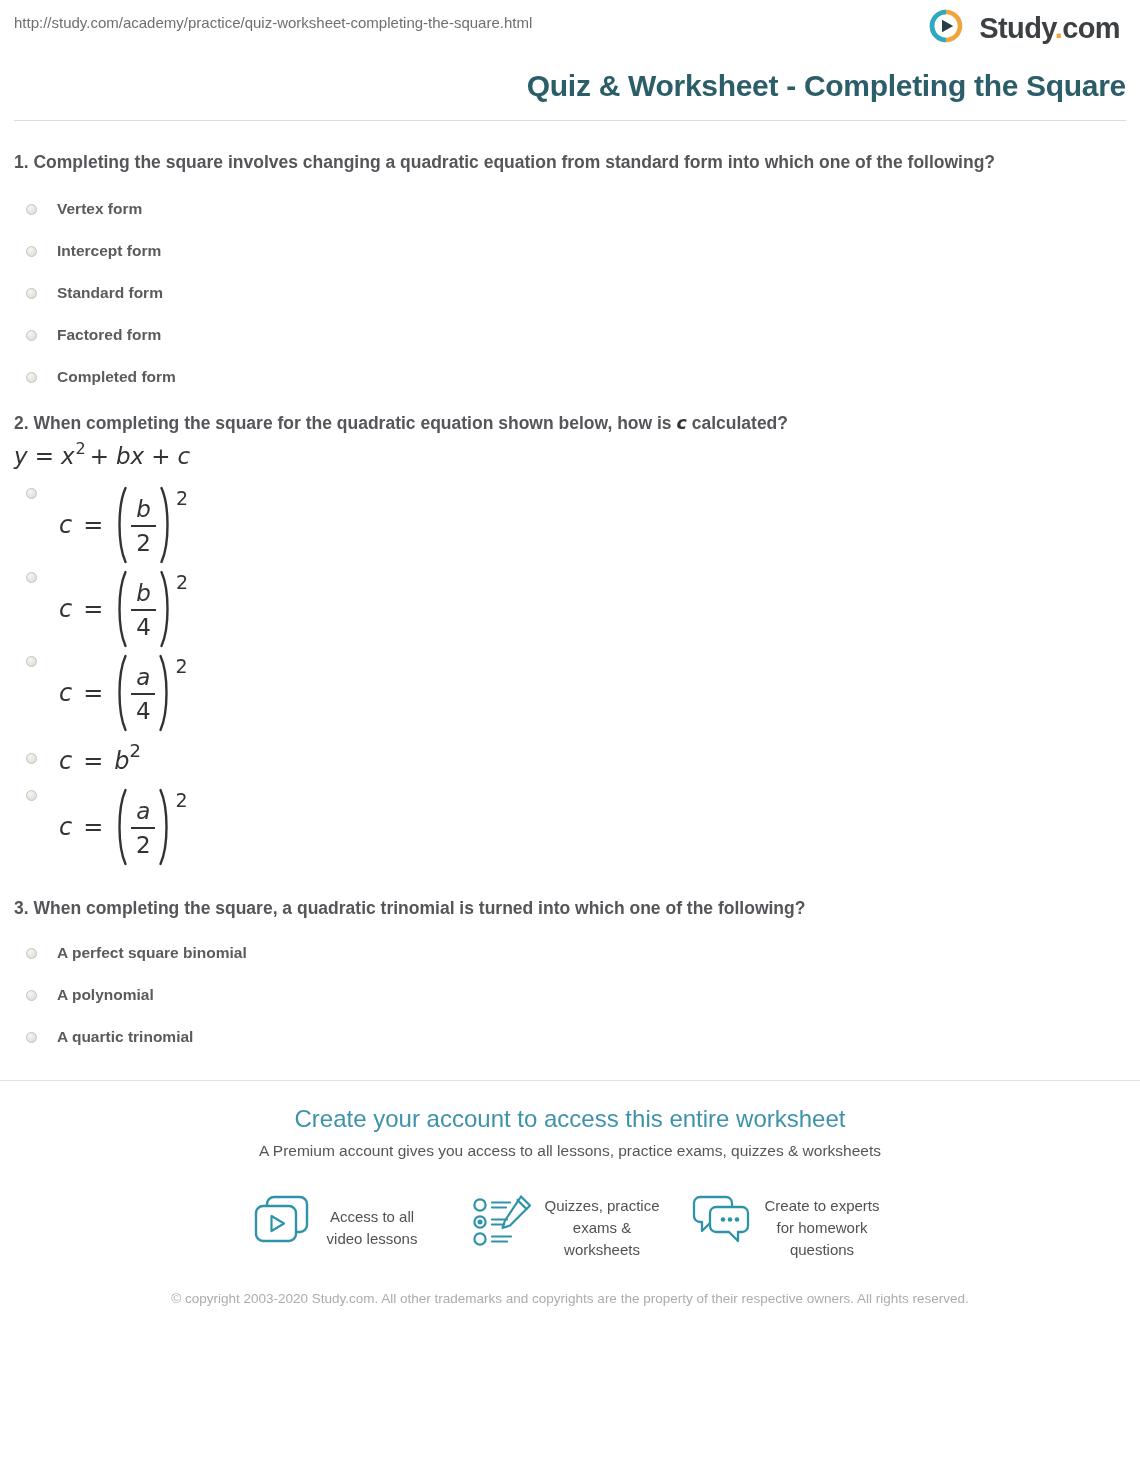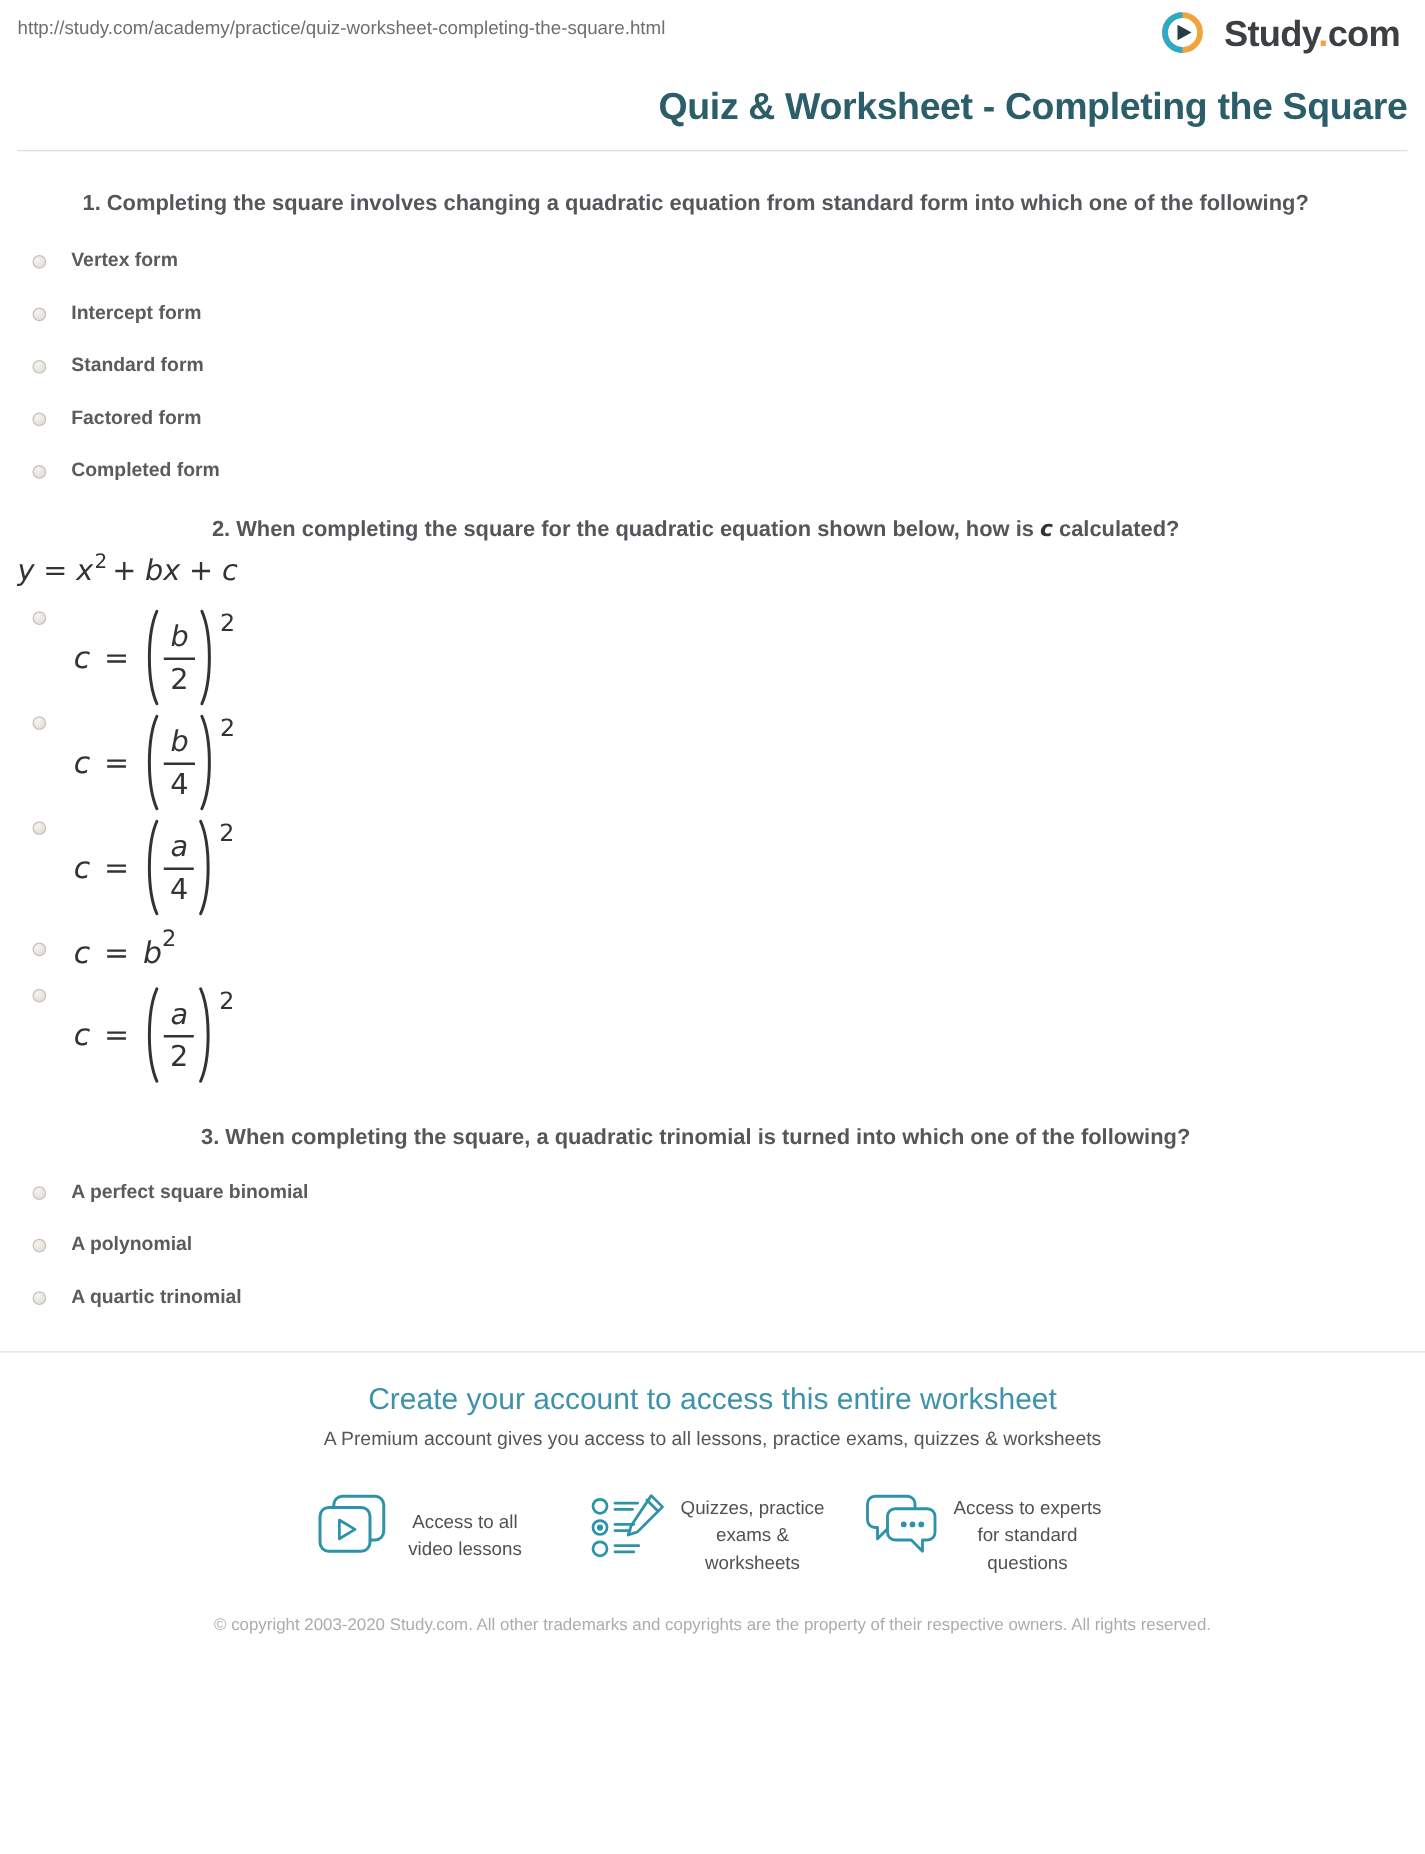--- a/index.html
+++ b/index.html
@@ -23,7 +23,7 @@
   .title-rule { margin-top: 17px; margin-right: 0; border: none; border-top: 1px solid #dcdcdc; }
 
   
-  .q-title { margin-top: 28px; font-size: 17.5px; font-weight: 700; color: #54565a; line-height: 1.55; max-width: 1085px; text-align: center; }
+  .q-title { margin-top: 28px; font-size: 17.5px; font-weight: 700; color: #54565a; line-height: 1.55; max-width: 1085px; }
   .q-title.q2 { margin-top: 20px; }
   .options { margin-top: 24px; font-weight: bold; }
   .options.q3 { margin-top: 22px; }

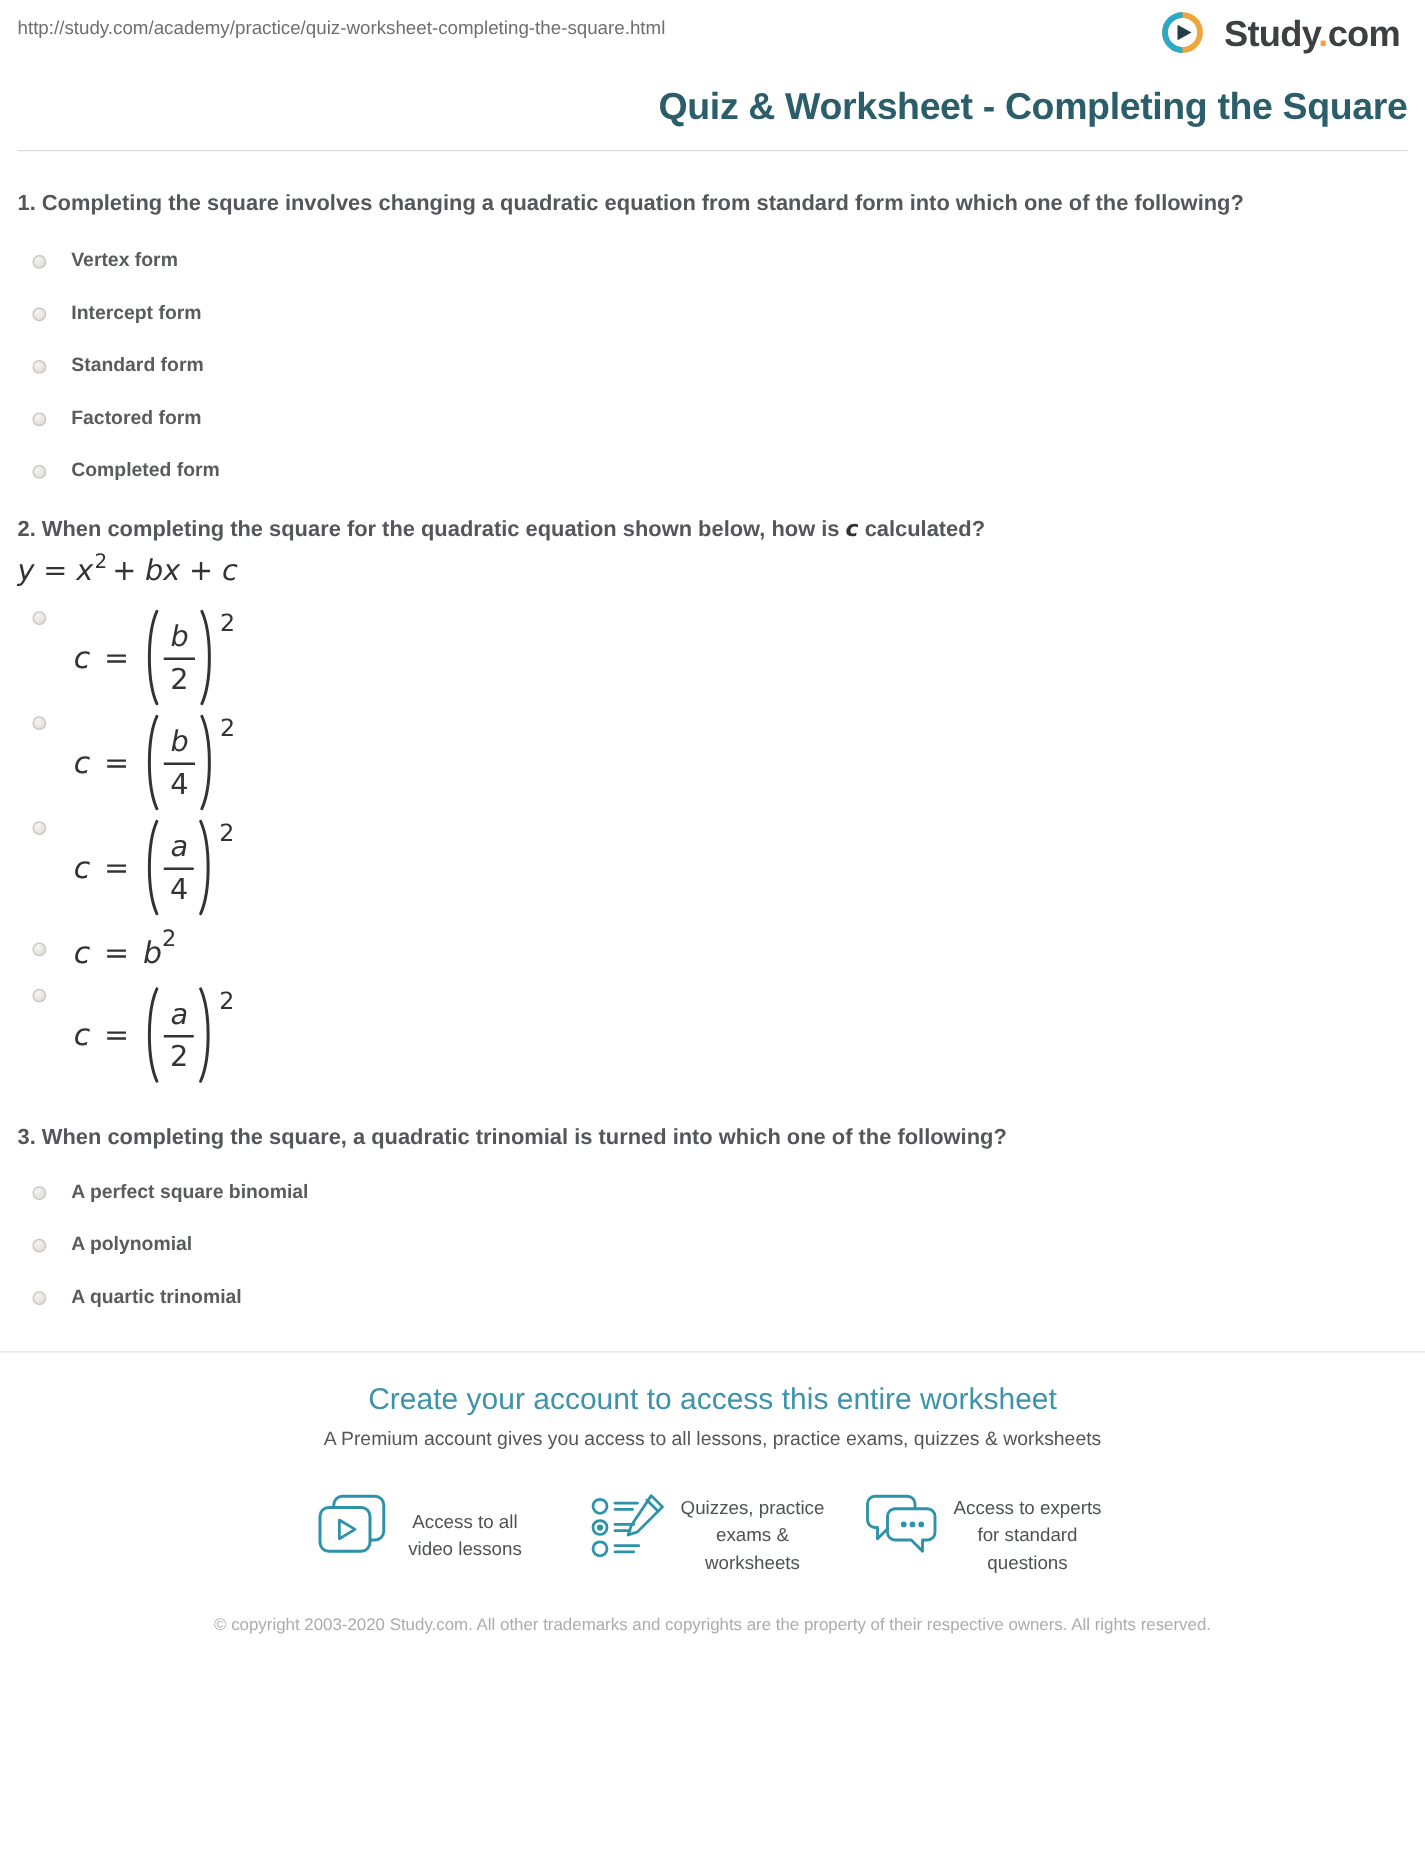--- a/index.html
+++ b/index.html
@@ -300,7 +300,7 @@
           <circle cx="47" cy="25.5" r="2.3" fill="#2e93a9"></circle>
         </svg>
       </span>
-      <div class="feature-label">Access to experts for standard questions</div>
+      <div class="feature-label">Create to experts for homework questions</div>
     </div>
 
   </div>

